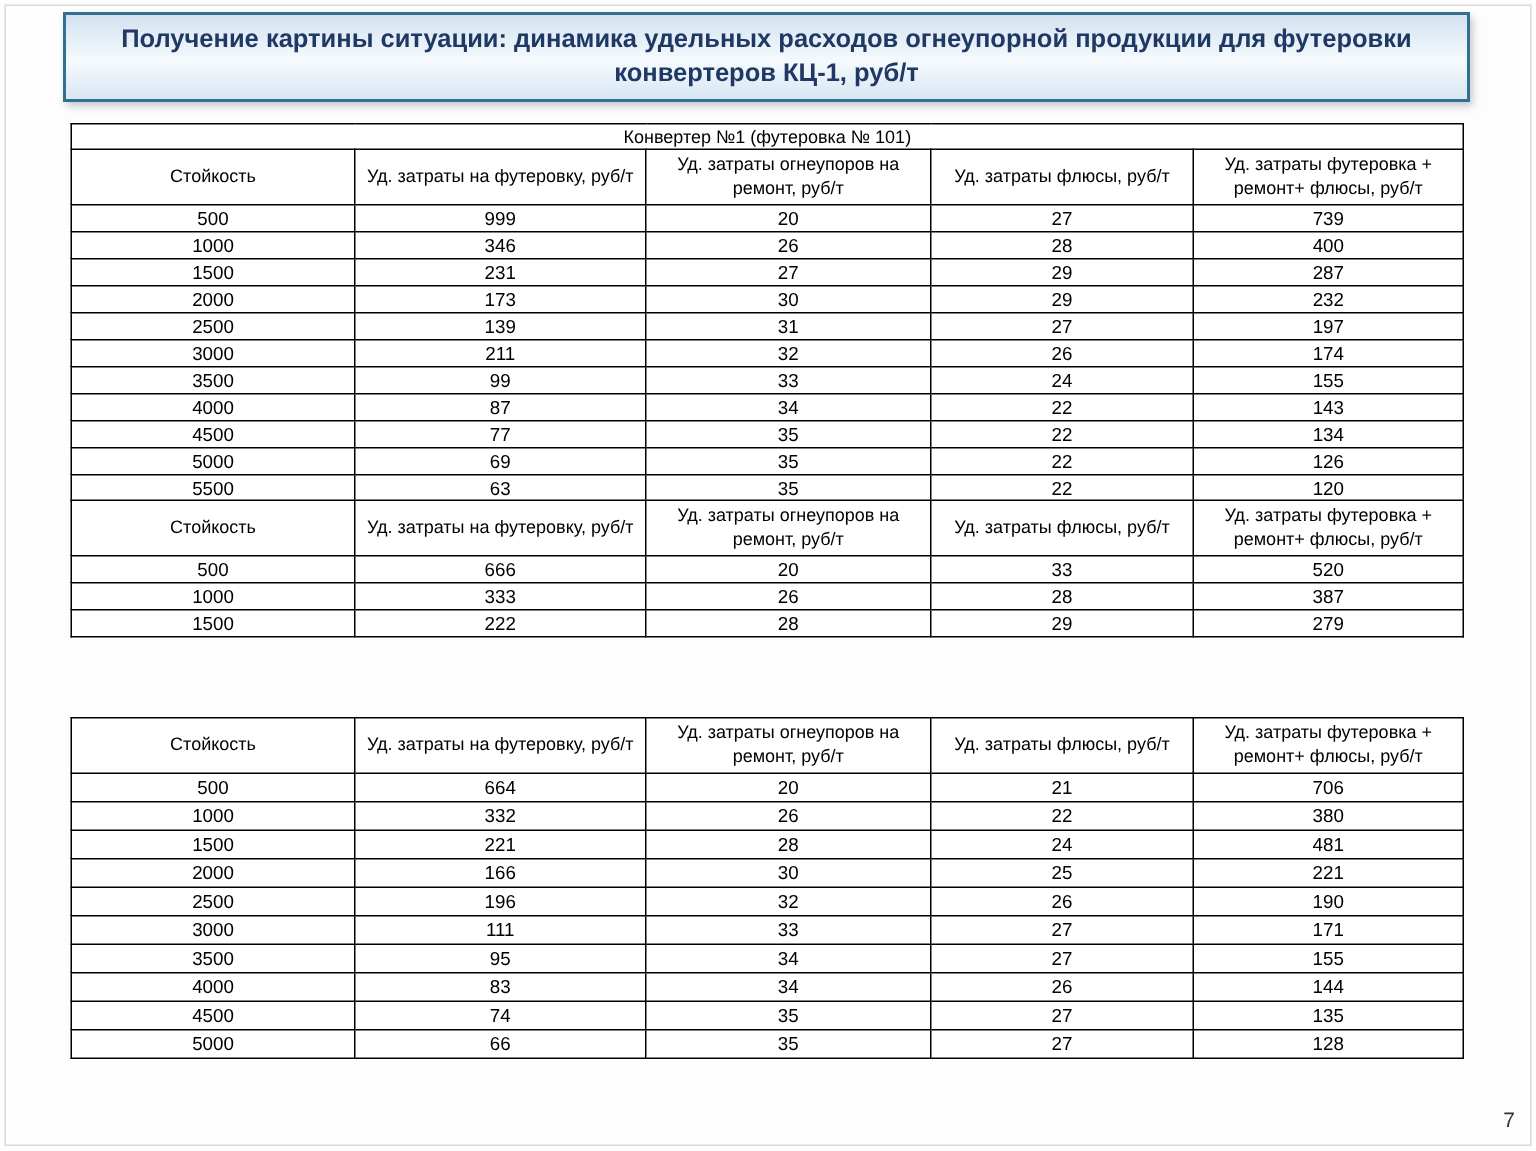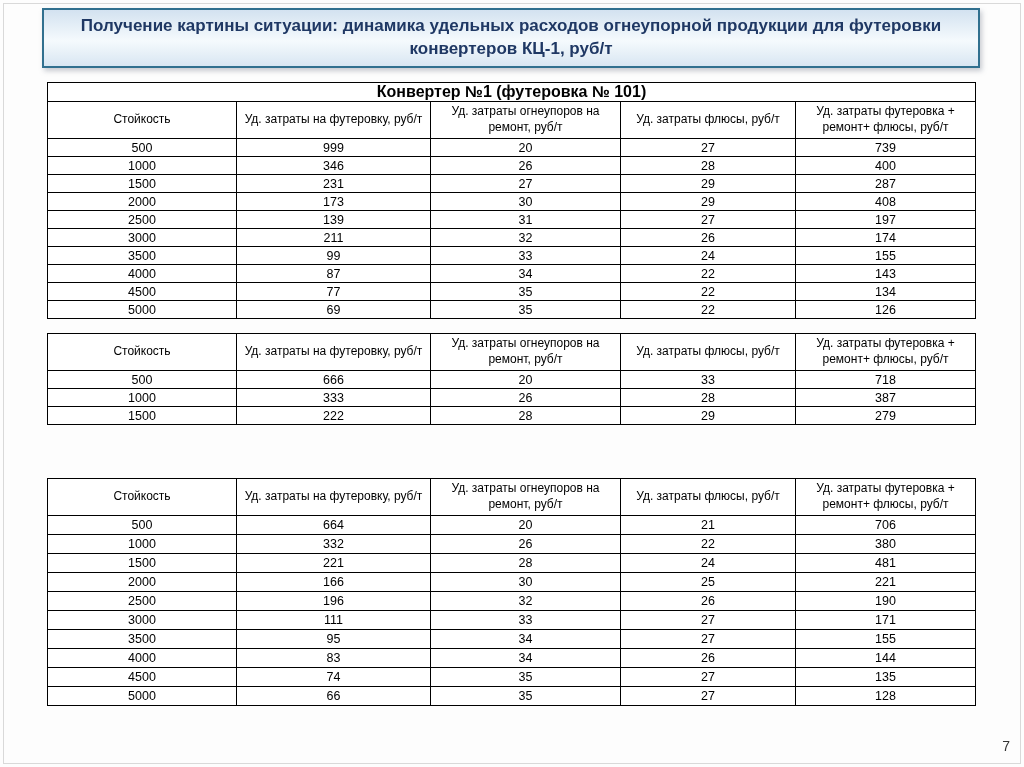--- a/index.html
+++ b/index.html
@@ -39,7 +39,7 @@
     text-align: center; vertical-align: middle;
     padding: 0 2px; overflow: hidden;
   }
-  .tbl .title-cell { font-weight: bold; font-size: 16px; height: 16px; }
+  .tbl .title-cell { font-weight: normal; font-size: 12px; height: 16px; }
   .tbl th { font-weight: normal; font-size: 12px; height: 36px; line-height: 1.3; }
   .tbl td { font-size: 12.5px; height: 17px; }
   .t1 { top: 82px; }

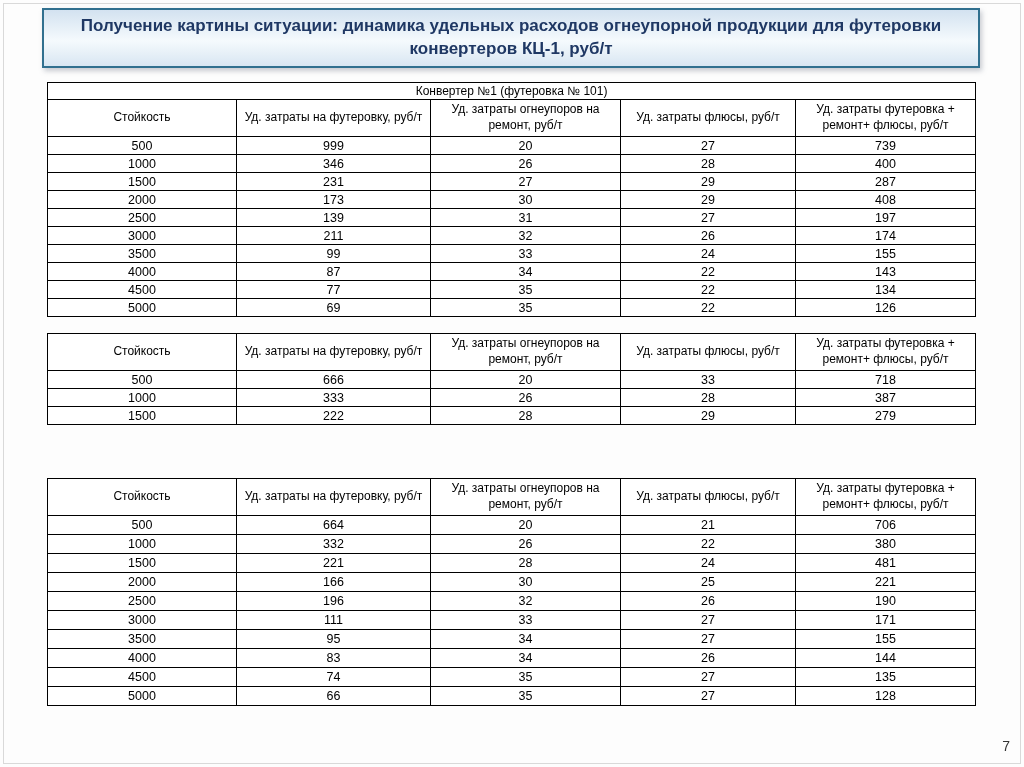--- a/index.html
+++ b/index.html
@@ -106,7 +106,7 @@
           <td>173</td>
           <td>30</td>
           <td>29</td>
-          <td>408</td>
+          <td>232</td>
         </tr>
         <tr>
           <td>2500</td>

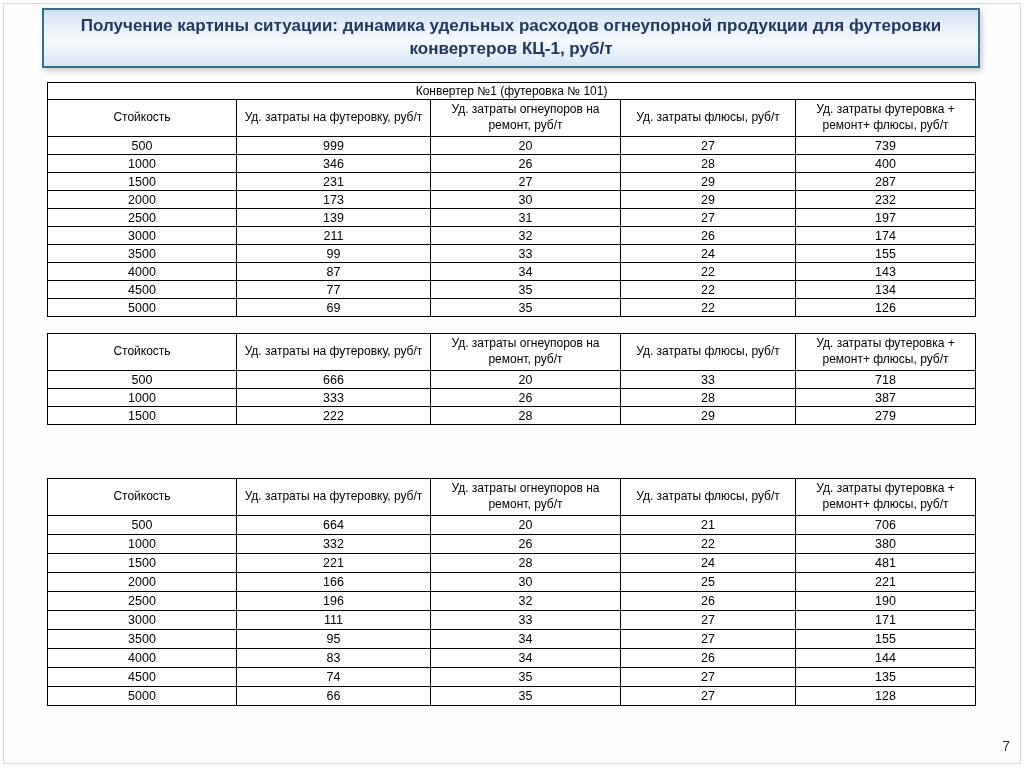--- a/index.html
+++ b/index.html
@@ -150,6 +150,13 @@
           <td>22</td>
           <td>126</td>
         </tr>
+        <tr>
+          <td>5500</td>
+          <td>63</td>
+          <td>35</td>
+          <td>22</td>
+          <td>120</td>
+        </tr>
       </tbody>
     </table>
   <table class="tbl t2">

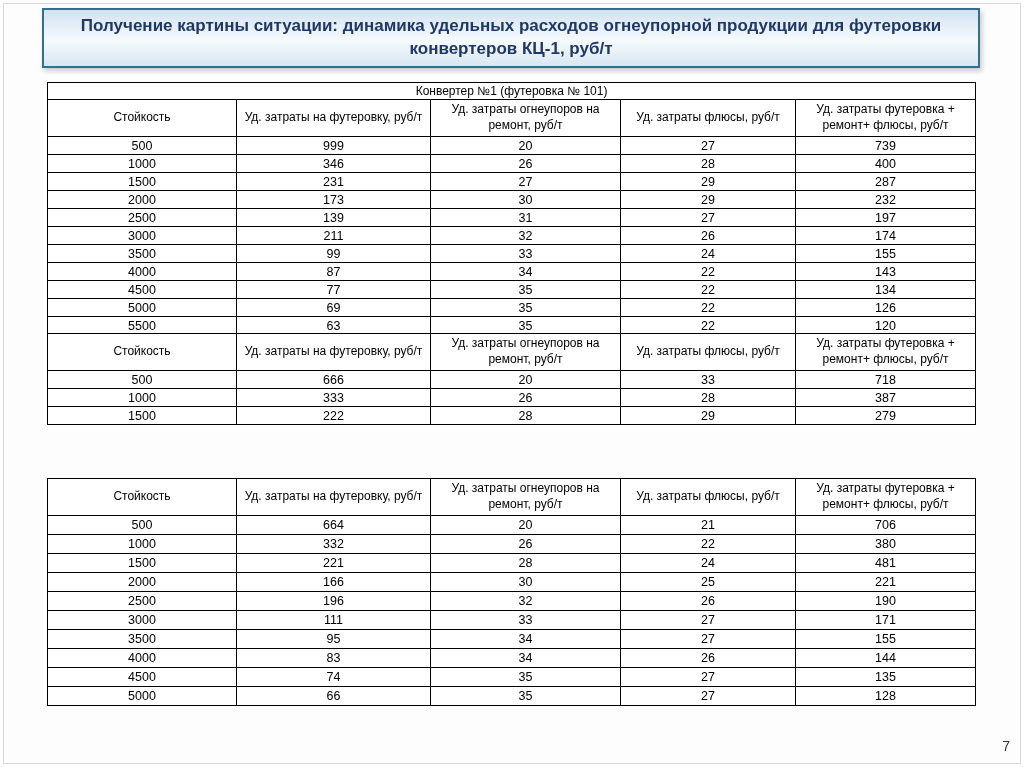--- a/index.html
+++ b/index.html
@@ -180,7 +180,7 @@
           <td>666</td>
           <td>20</td>
           <td>33</td>
-          <td>718</td>
+          <td>520</td>
         </tr>
         <tr>
           <td>1000</td>

